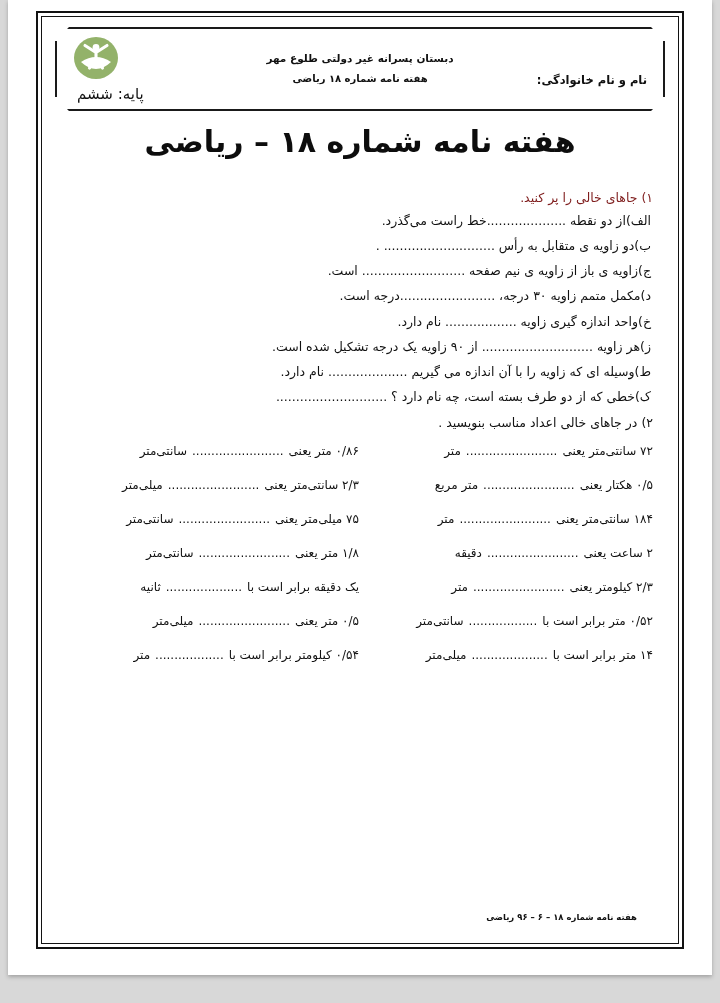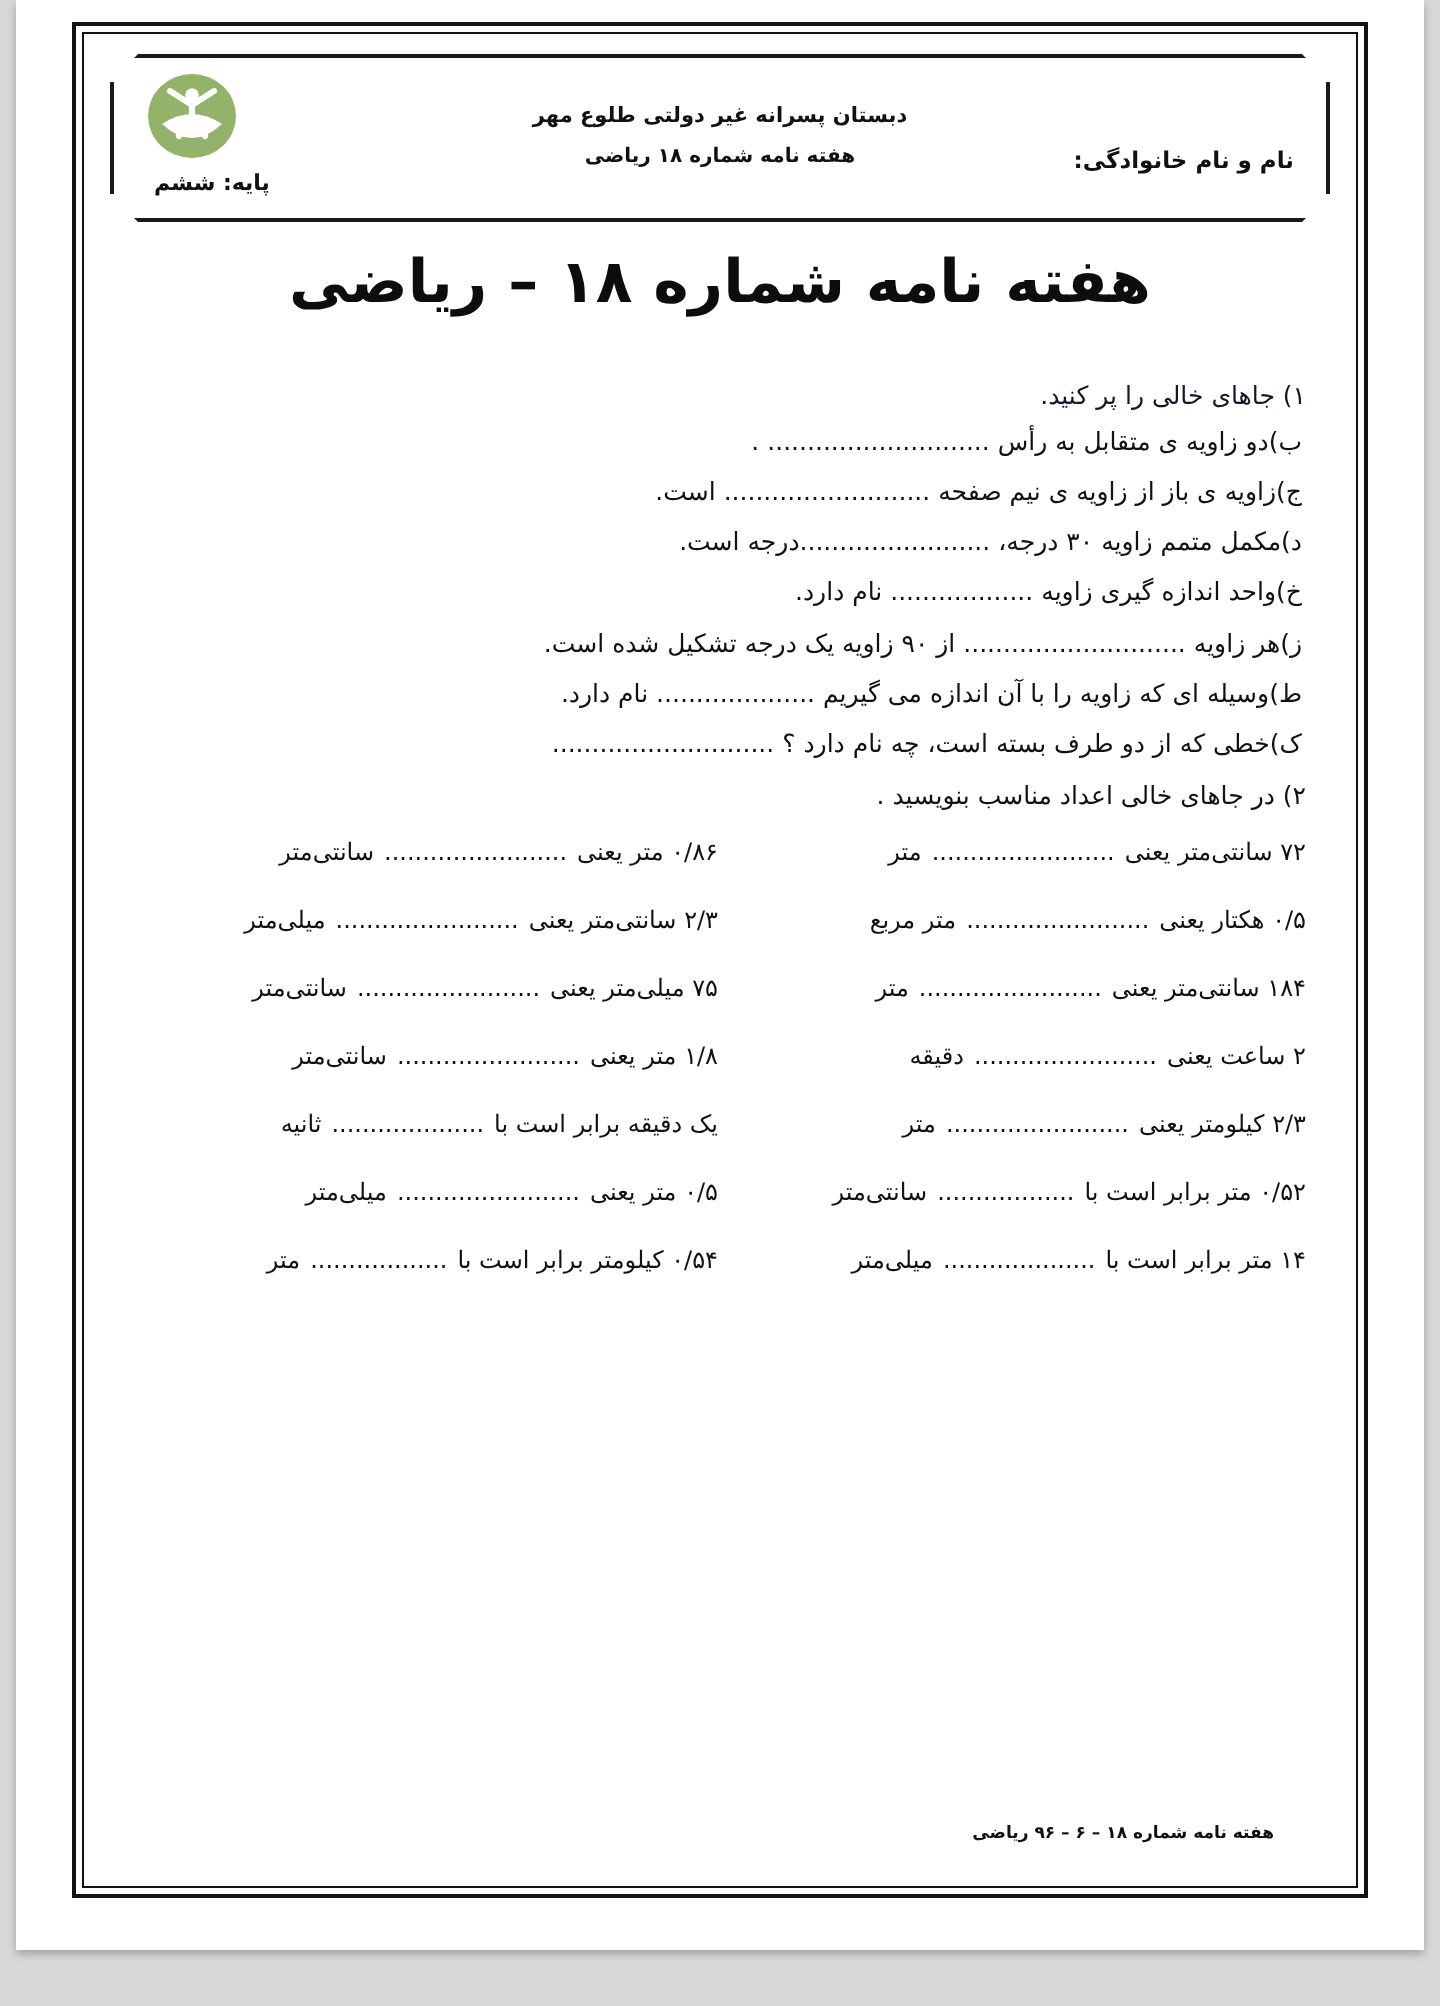--- a/index.html
+++ b/index.html
@@ -109,8 +109,8 @@
     position: absolute;
     left: 22px;
     top: 58px;
-    font-size: 11px;
-    font-weight: bold;
+    font-size: 15px;
+    font-weight: normal;
     color: #111;
   }
 

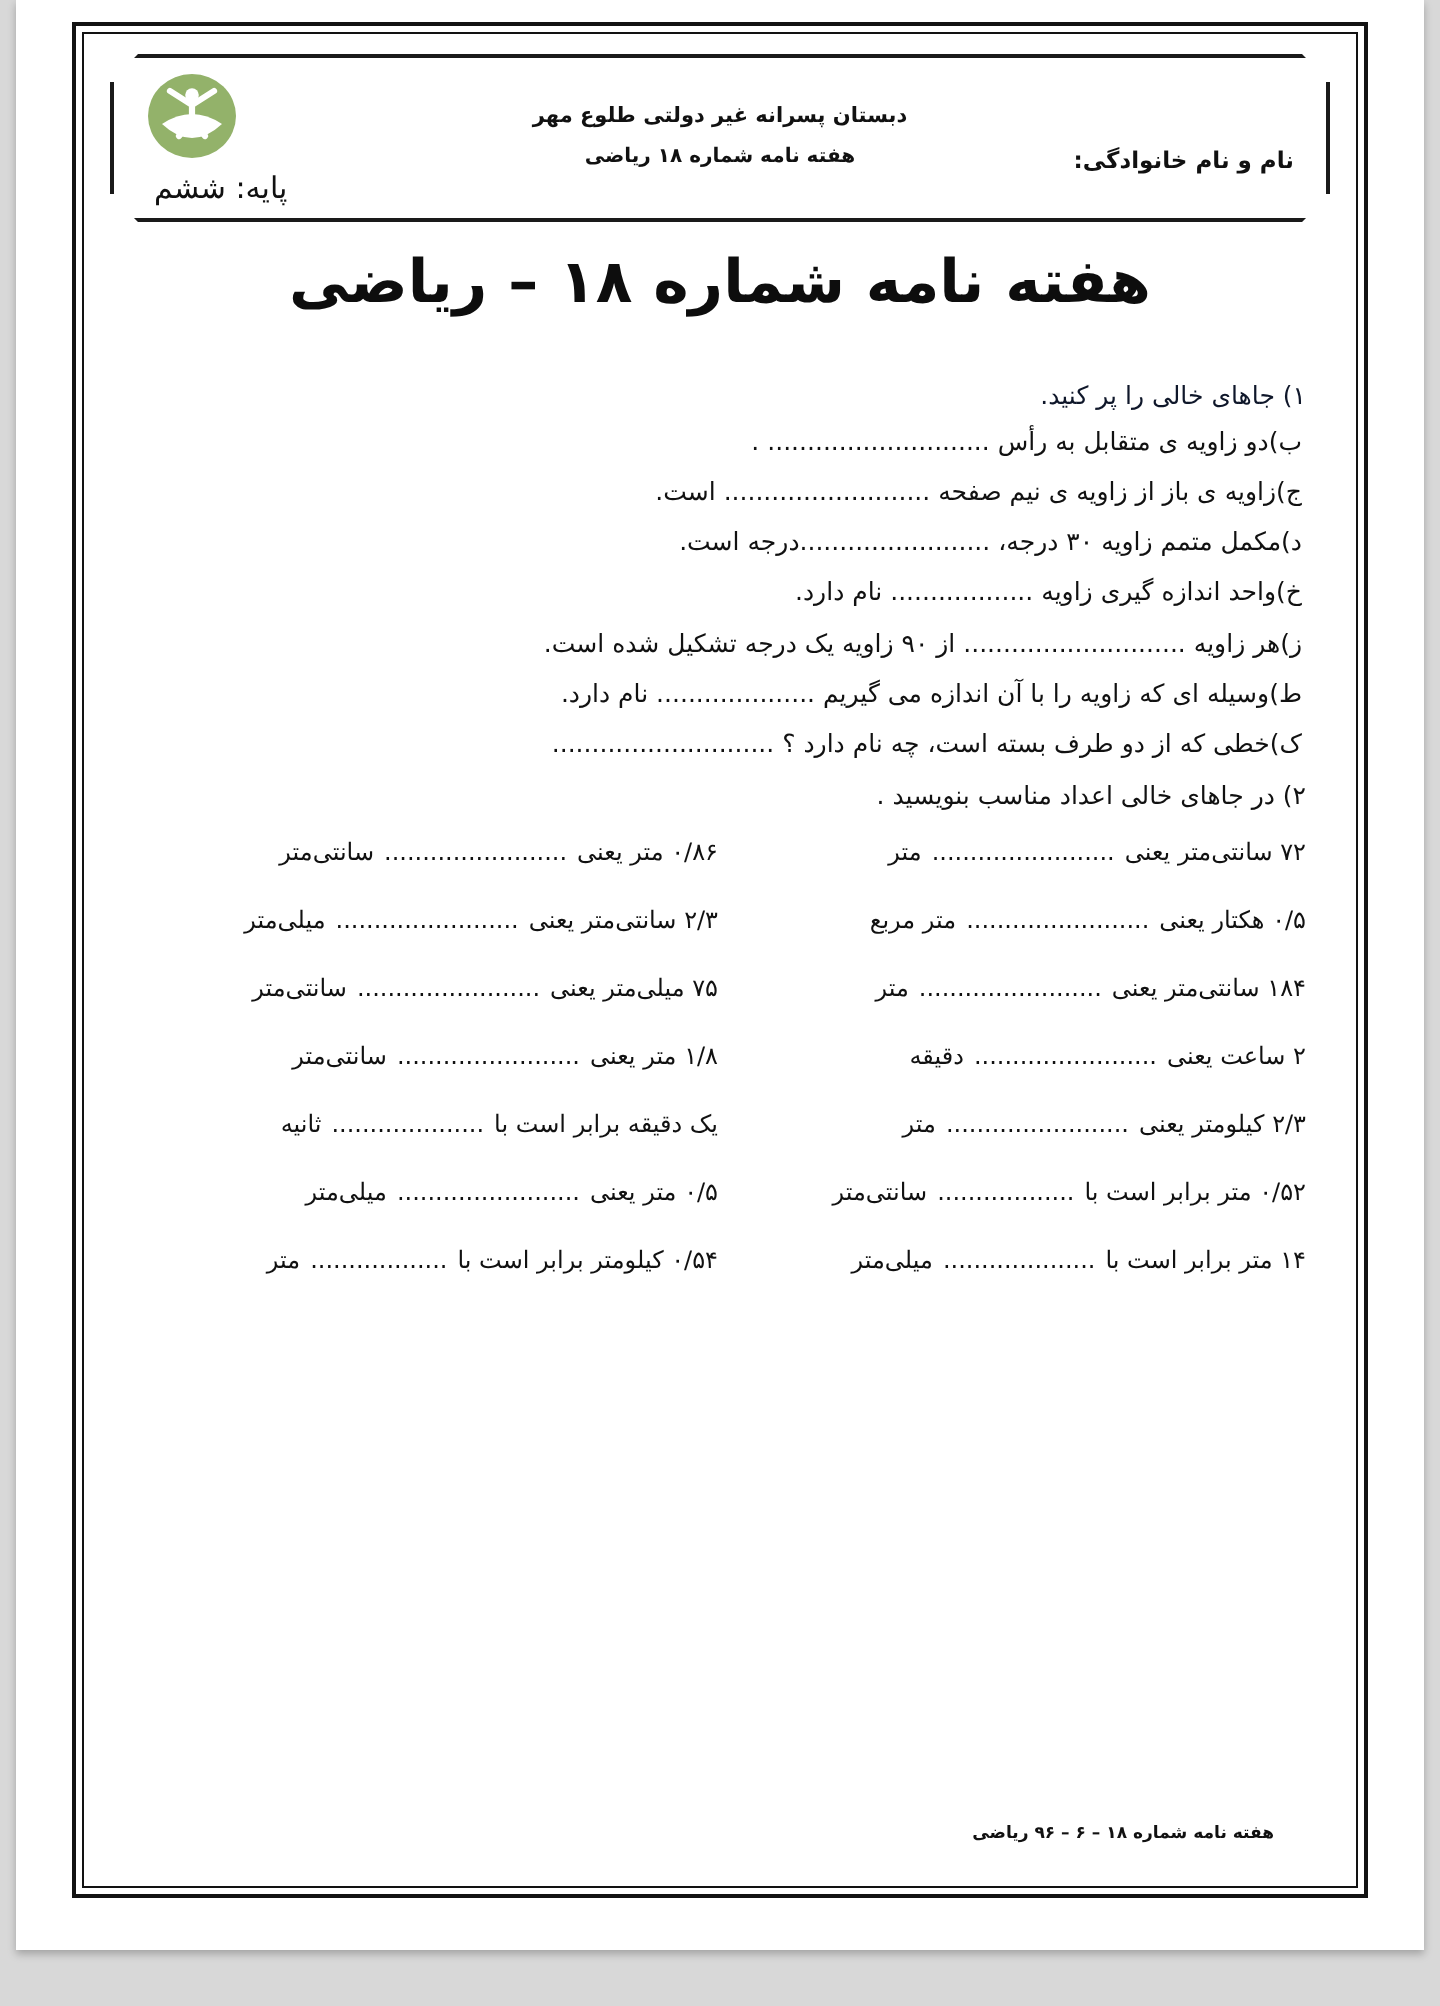--- a/index.html
+++ b/index.html
@@ -146,7 +146,7 @@
 
   .q-head {
     font-size: 12.5px;
-    color: #0f172a;
+    color: #7f1d1d;
     text-align: right;
     padding-right: 12px;
     margin-bottom: 9px;

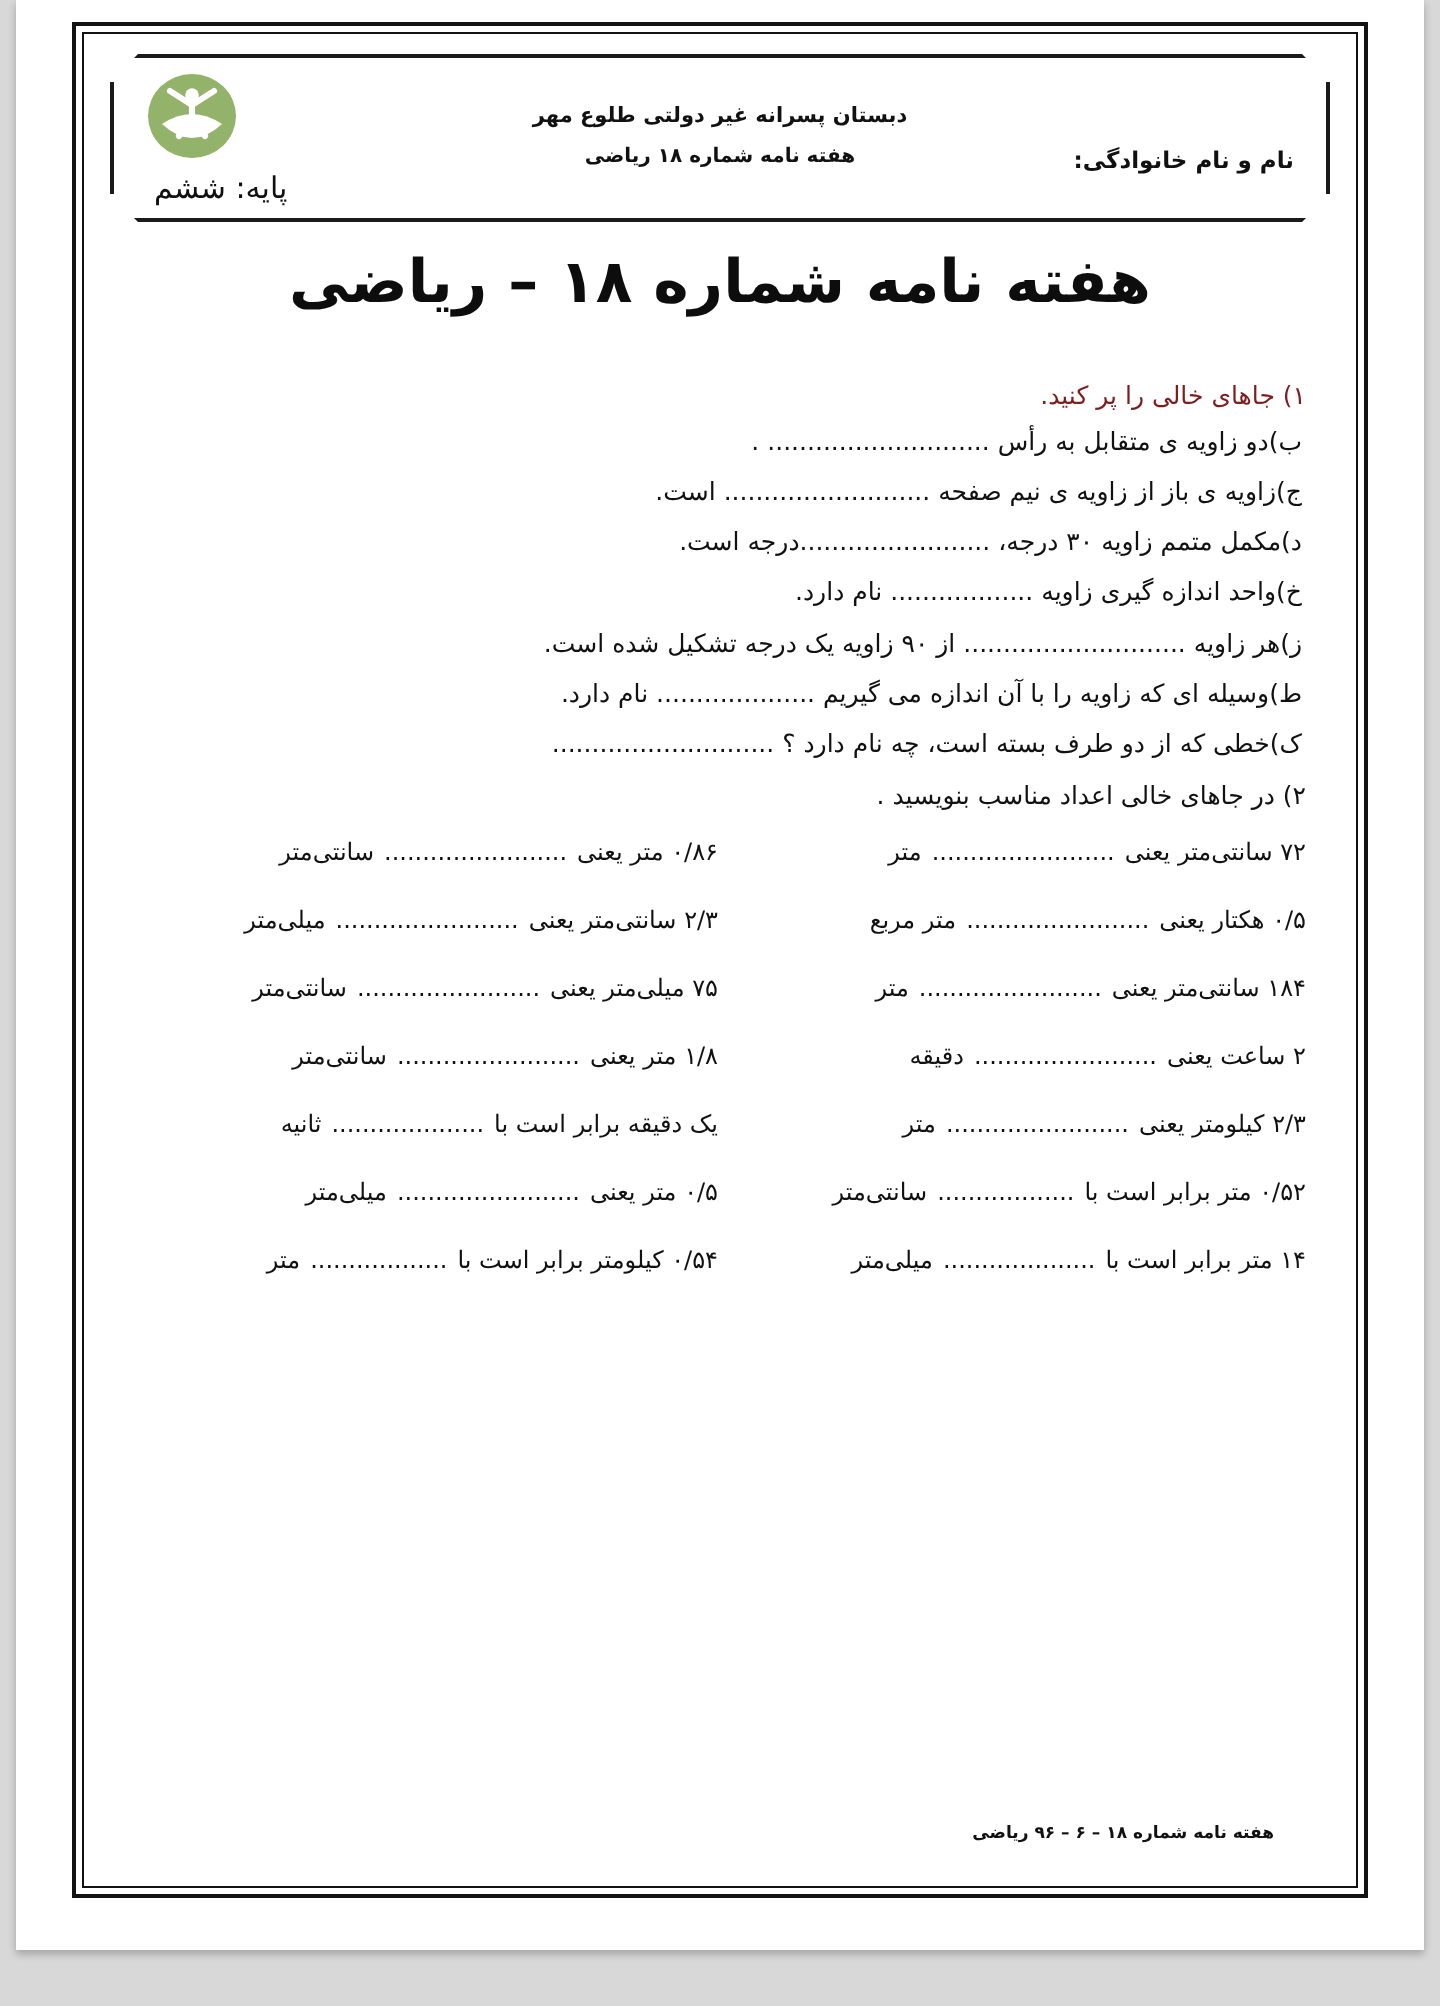--- a/index.html
+++ b/index.html
@@ -261,6 +261,7 @@
     <div class="q-head">۱) جاهای خالی را پر کنید.</div>
 
     <div class="q1-list" id="q1-list">
+        <div class="q1-item"><span class="lbl">الف)</span><span>از دو نقطه </span><span class="dots">....................</span><span>خط راست می‌گذرد.</span></div>
         <div class="q1-item"><span class="lbl">ب)</span><span>دو زاویه ی متقابل به رأس </span><span class="dots">............................</span><span> .</span></div>
         <div class="q1-item"><span class="lbl">ج)</span><span>زاویه ی باز از زاویه ی نیم صفحه </span><span class="dots">..........................</span><span> است.</span></div>
         <div class="q1-item"><span class="lbl">د)</span><span>مکمل متمم زاویه ۳۰ درجه، </span><span class="dots">........................</span><span>درجه است.</span></div>

